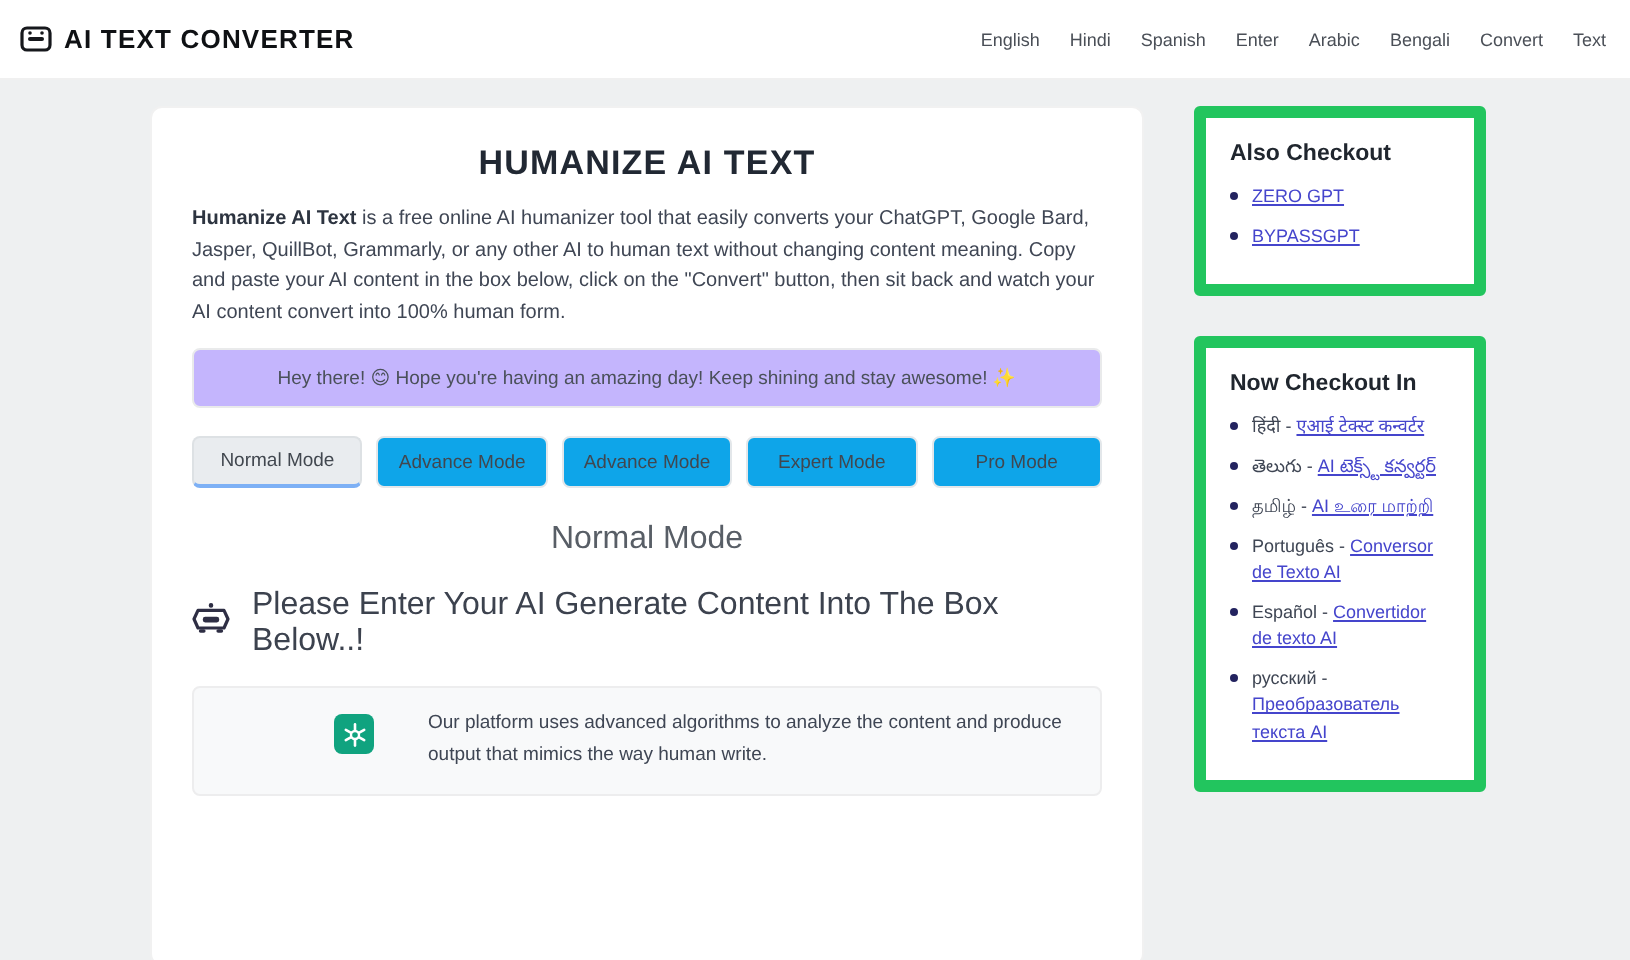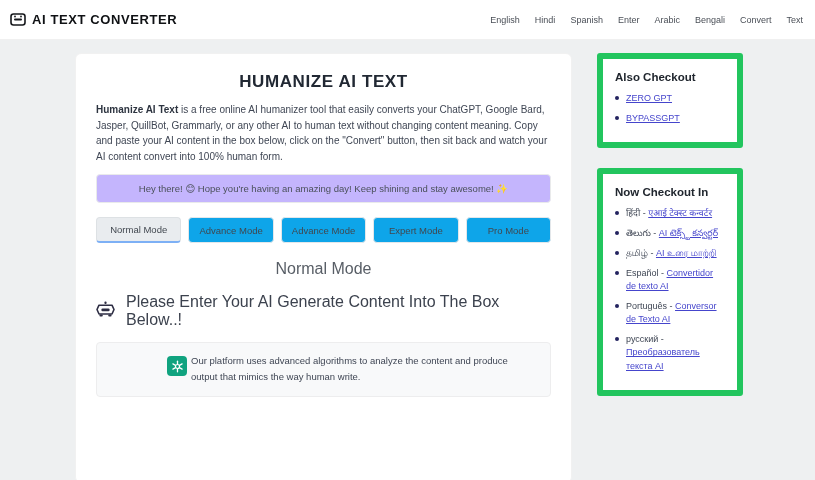--- a/index.html
+++ b/index.html
@@ -202,9 +202,9 @@
 
           <li><span class="lang-label">தமிழ்</span> - <a>AI உரை மாற்றி</a></li>
 
+          <li><span class="lang-label">Português</span> - <a>Conversor de Texto AI</a></li>
+
           <li><span class="lang-label">Español</span> - <a>Convertidor de texto AI</a></li>
-
-          <li><span class="lang-label">Português</span> - <a>Conversor de Texto AI</a></li>
 
           <li><span class="lang-label">русский</span> - <a>Преобразователь текста AI</a></li>
 

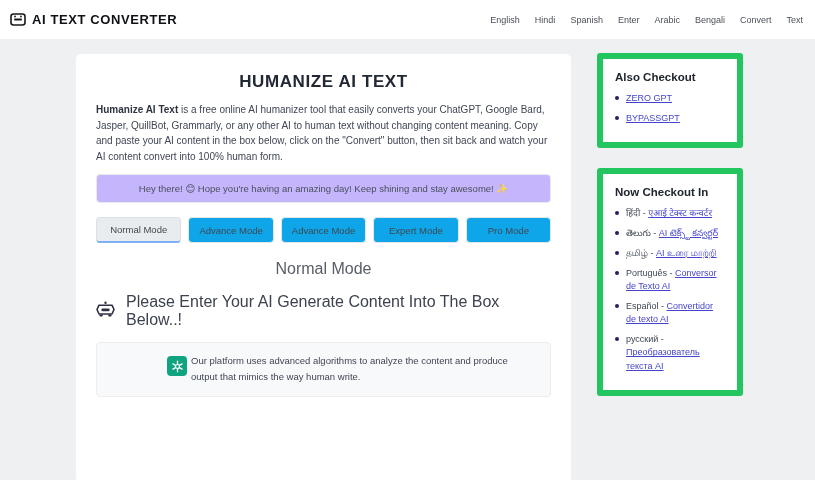--- a/index.html
+++ b/index.html
@@ -62,7 +62,7 @@
   }
   .note-box {
     margin-top:13px; background:#f8f9fa; border:1px solid #ededee; border-radius:4px;
-    padding:10px 14px 12px 70px; display:flex; align-items:flex-start; gap:4px;
+    padding:10px 14px 12px 70px; display:flex; align-items:flex-start; gap:27px;
   }
   .gpt-badge {
     width:20px; height:20px; flex:0 0 20px; background:#10a37f; border-radius:4px;

